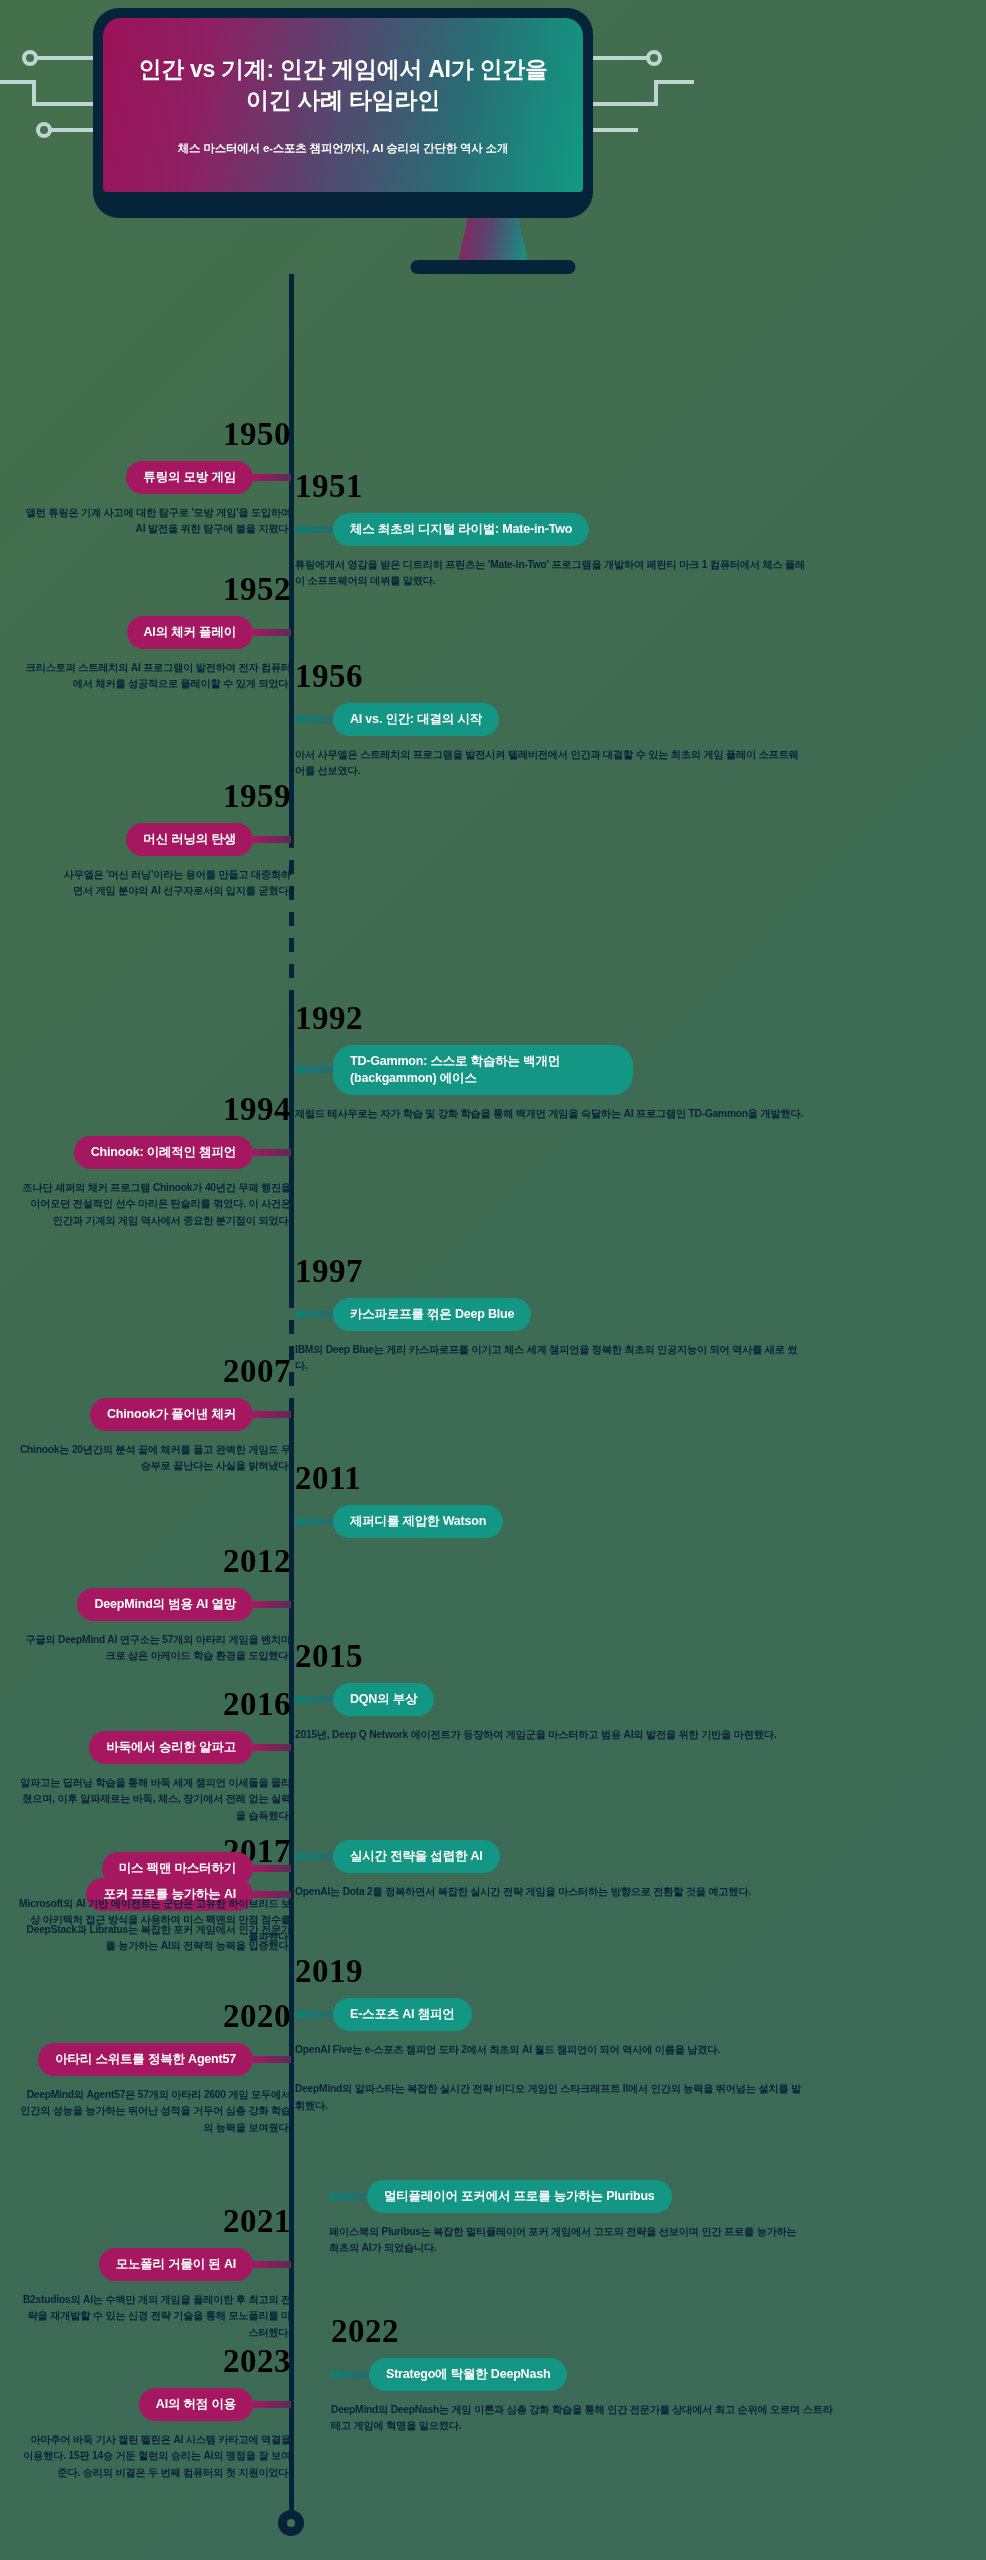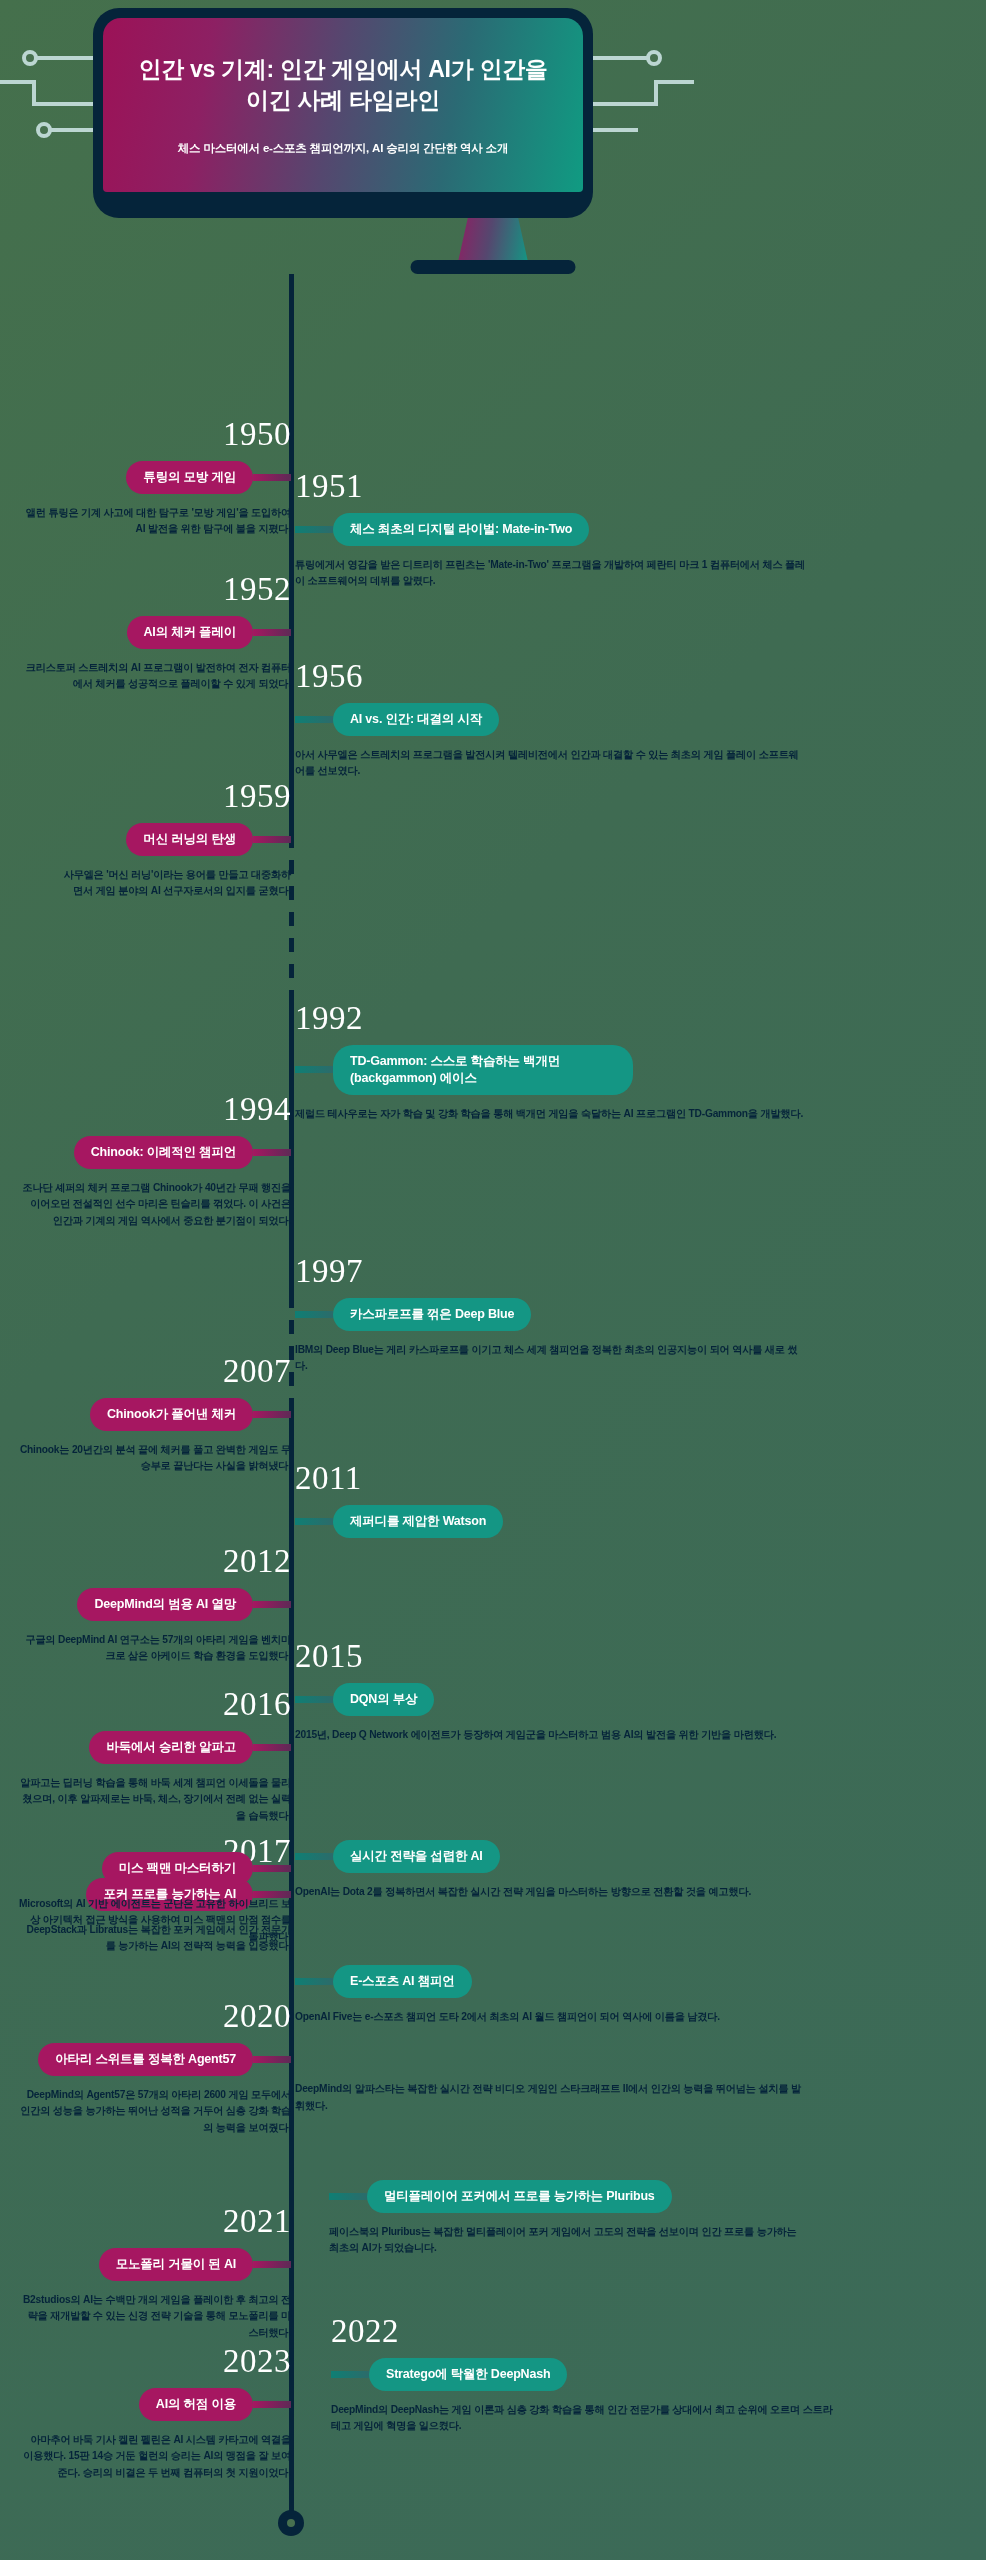--- a/index.html
+++ b/index.html
@@ -64,7 +64,7 @@
 
   .year{
     font-family:"Liberation Serif","DejaVu Serif",serif;
-    font-size:33px; font-weight:400; color:#ffffff; line-height:1;
+    font-size:33px; font-weight:700; color:#000000; line-height:1;
     letter-spacing:.5px;
   }
   .chip-row{ display:flex; align-items:center; margin-top:10px; }

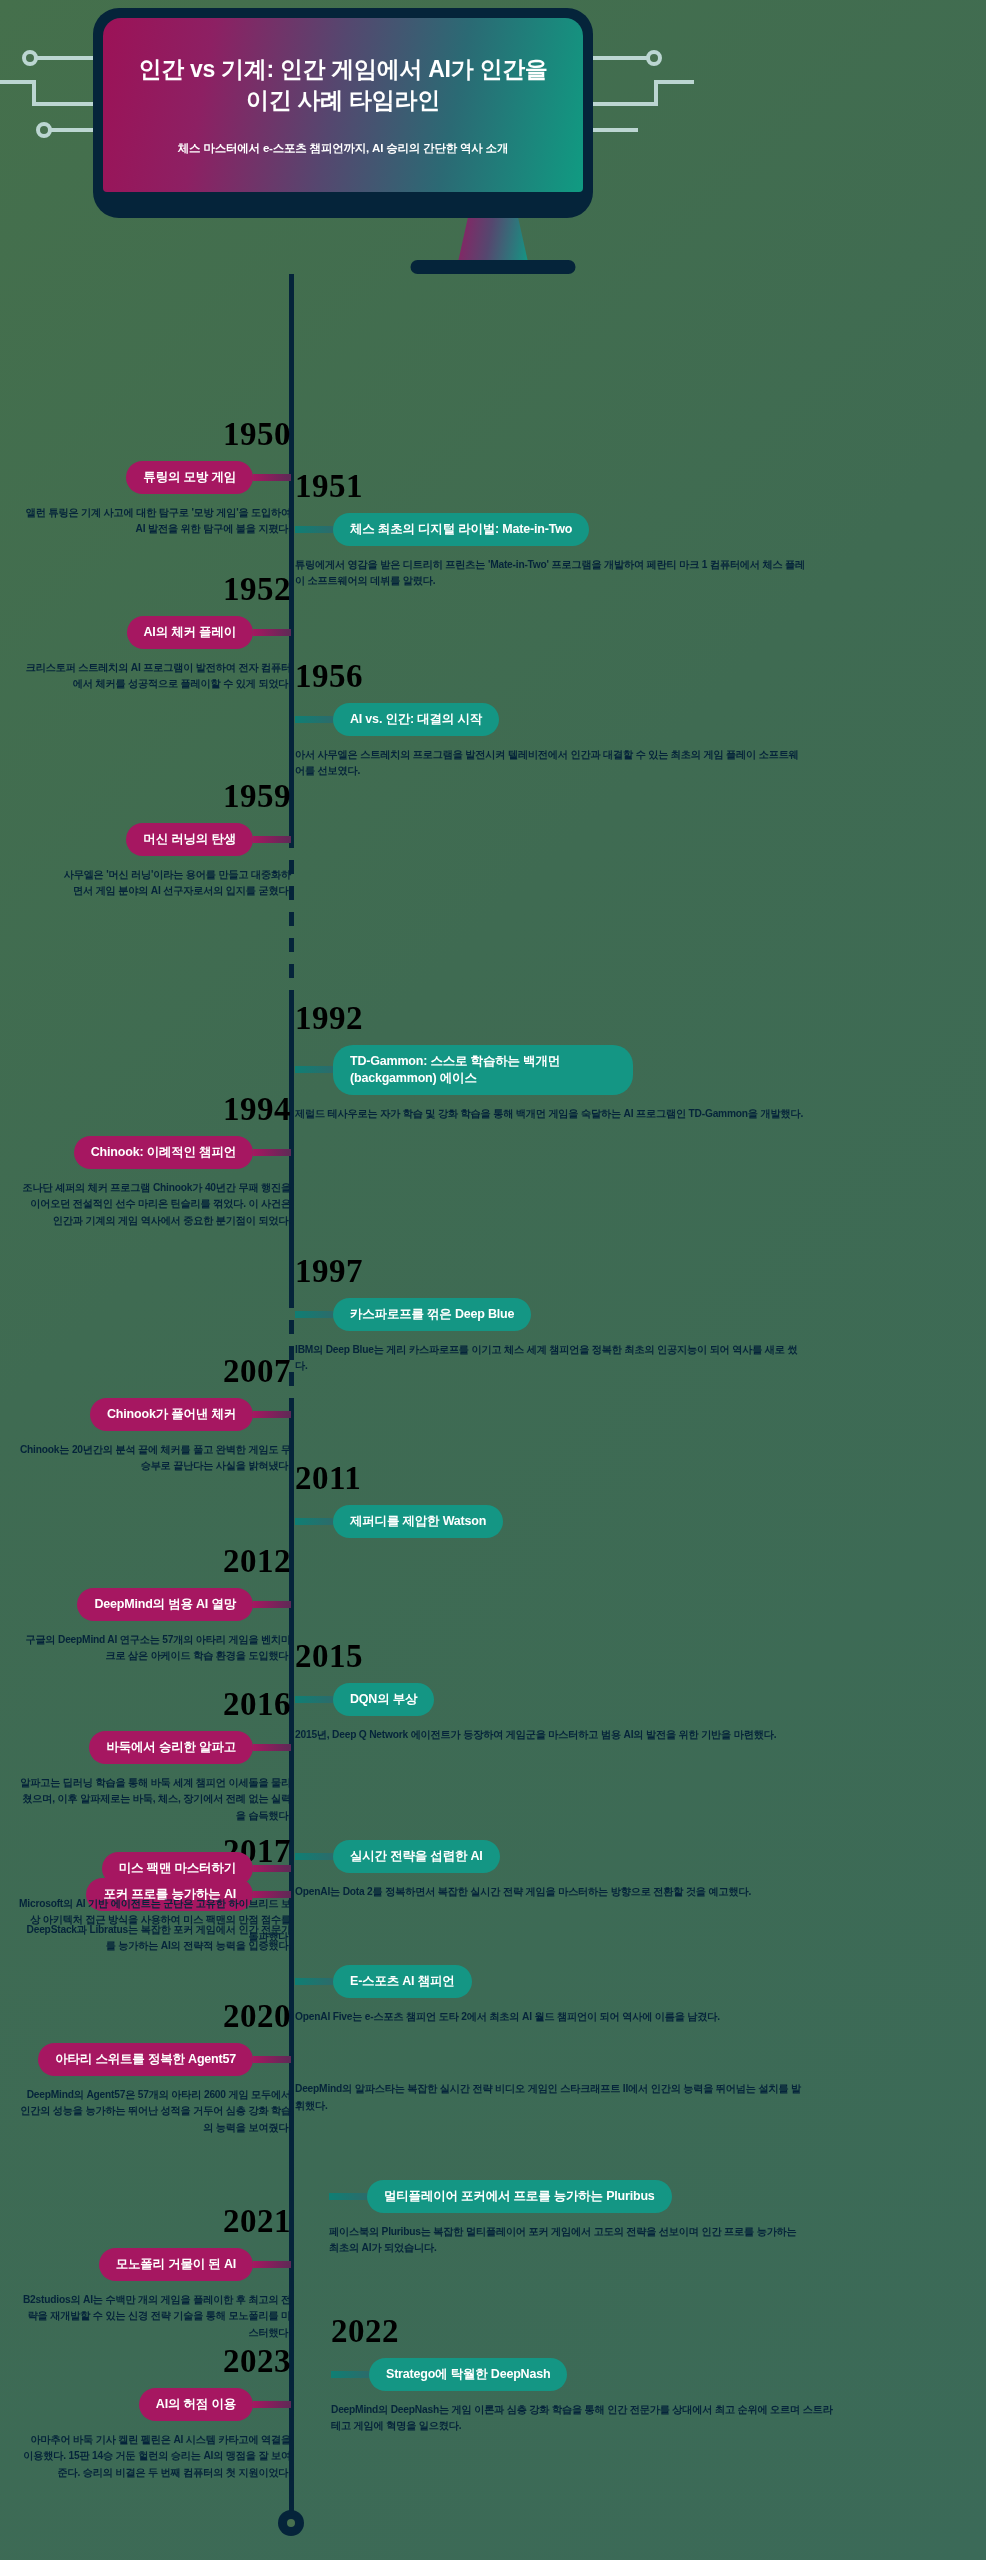--- a/index.html
+++ b/index.html
@@ -266,6 +266,7 @@
 </div>
 
 <div class="item side-right" style="top:1955px;">
+  <div class="year">2019</div>
   <div class="chip-row">
     <span class="connector teal" style="width:38px;"></span>
     <span class="chip teal">E-스포츠 AI 챔피언</span>

